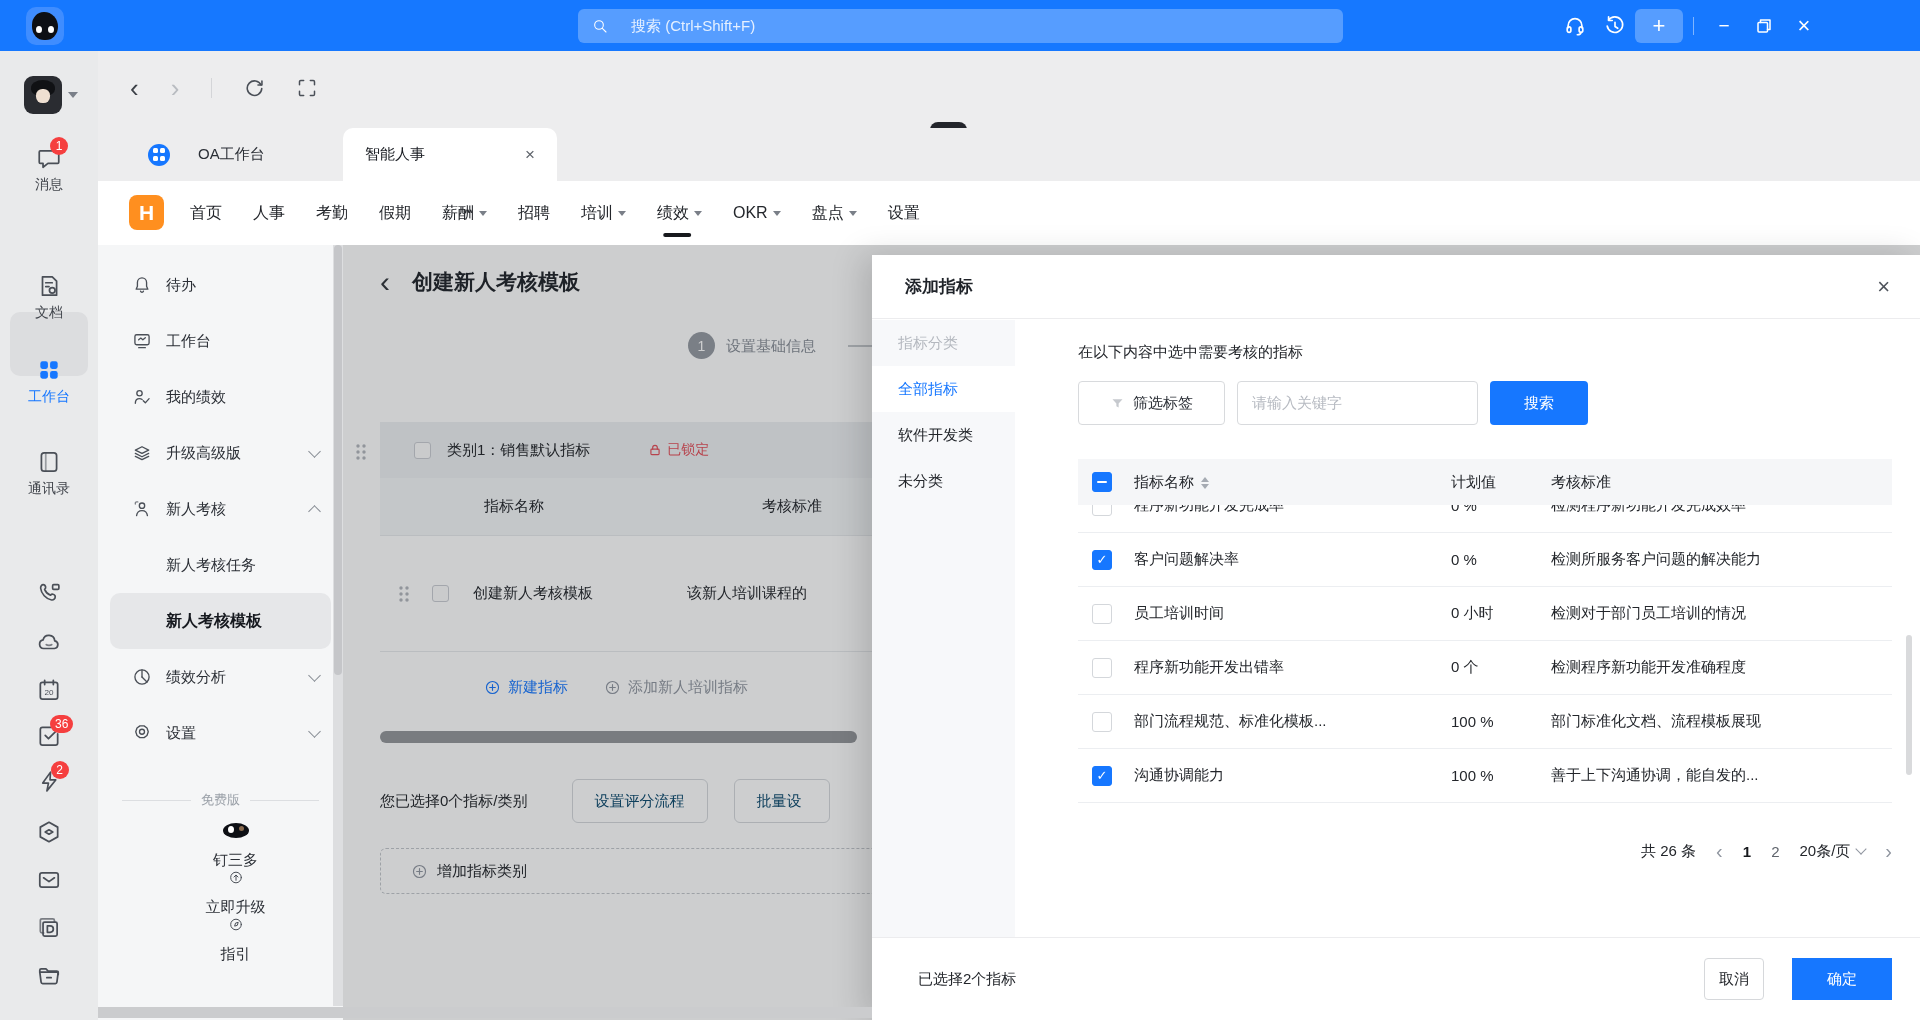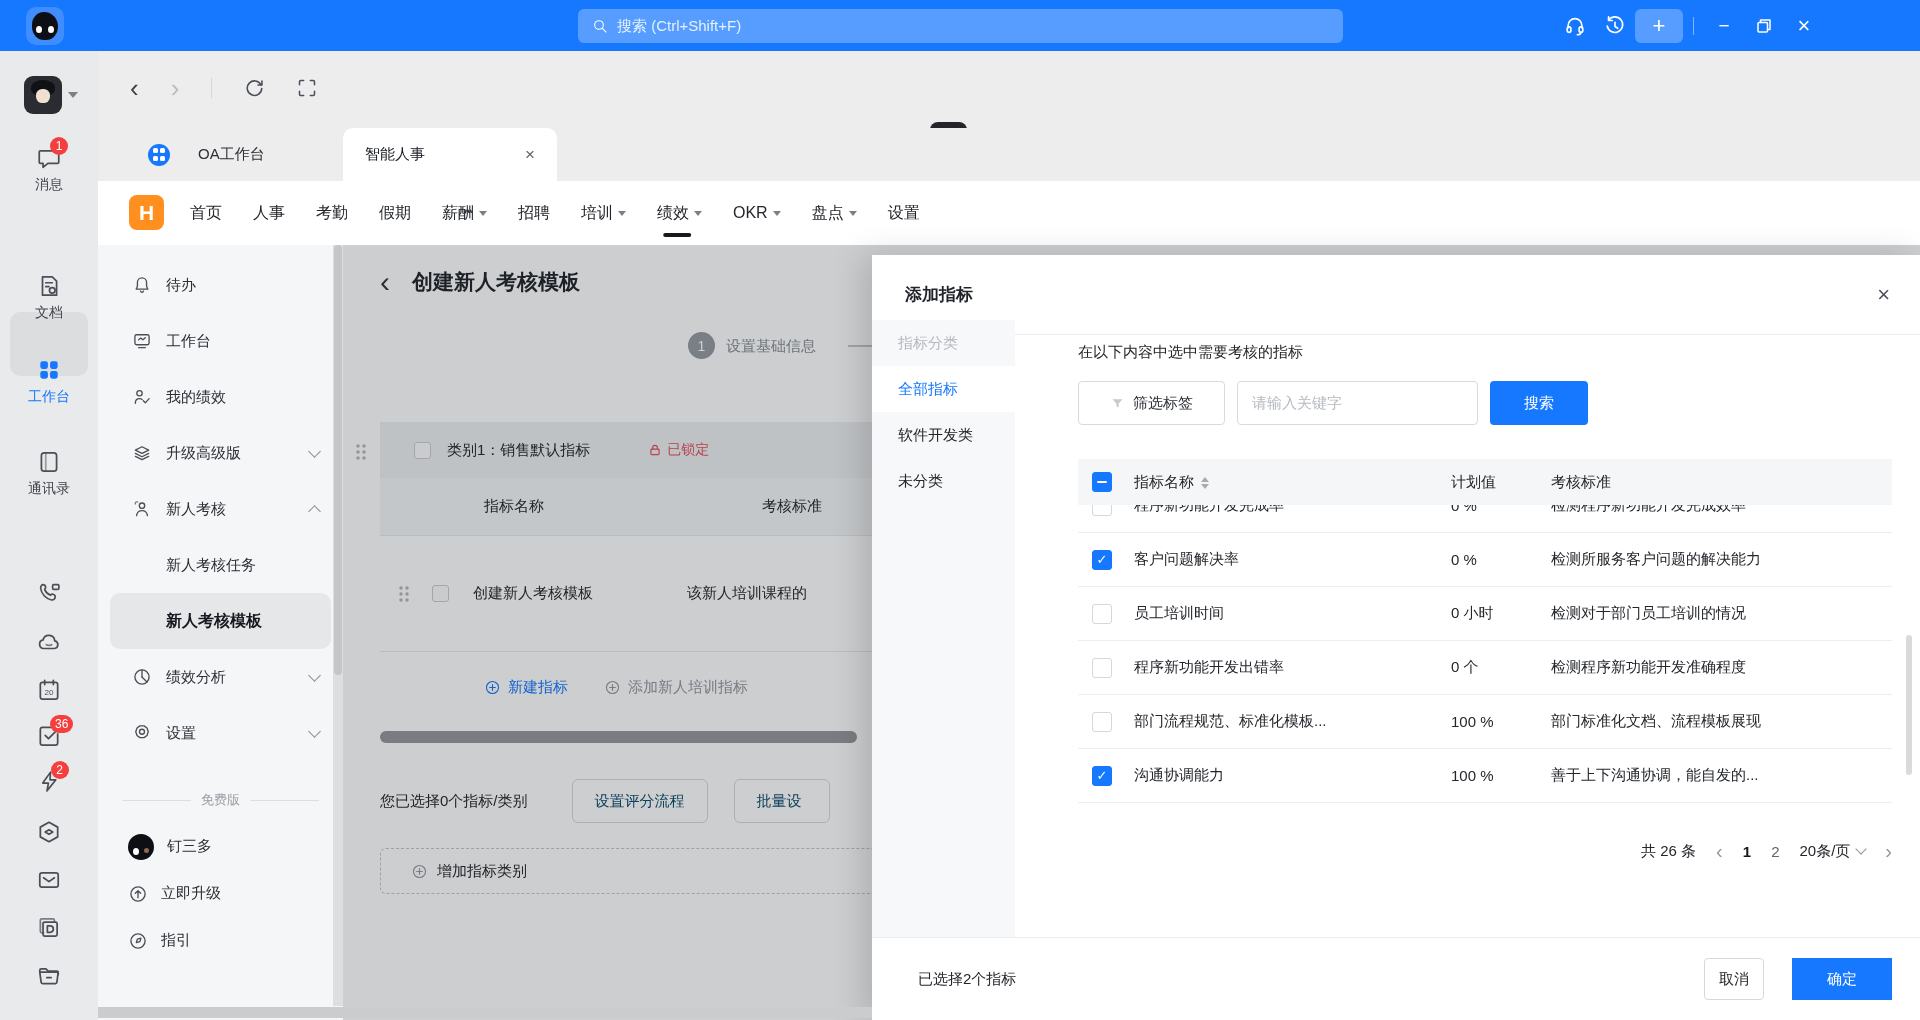--- a/index.html
+++ b/index.html
@@ -13,7 +13,7 @@
   .logo-cat{width:26px;height:28px;background:#0d0f14;border-radius:46% 54% 48% 48%;position:relative;}
   .logo-cat:before,.logo-cat:after{content:"";position:absolute;bottom:7px;width:6px;height:7px;background:#fff;border-radius:50%;}
   .logo-cat:before{left:4px}.logo-cat:after{right:4px}
-  .tsearch{left:578px;top:9px;width:765px;height:34px;background:rgba(255,255,255,0.28);border-radius:6px;display:flex;align-items:center;padding-left:14px;gap:9px;color:rgba(255,255,255,0.85);font-size:15px;}
+  .tsearch{left:578px;top:9px;width:765px;height:34px;background:rgba(255,255,255,0.28);border-radius:6px;display:flex;align-items:center;padding-left:14px;gap:23px;color:rgba(255,255,255,0.85);font-size:15px;}
   .twin{top:0;height:51px;display:flex;align-items:center;color:#fff;}
   .tbtn{width:40px;height:40px;display:flex;align-items:center;justify-content:center;}
   .plusbtn{width:48px;height:34px;border-radius:6px;background:rgba(255,255,255,0.28);display:flex;align-items:center;justify-content:center;font-size:22px;color:#fff;}

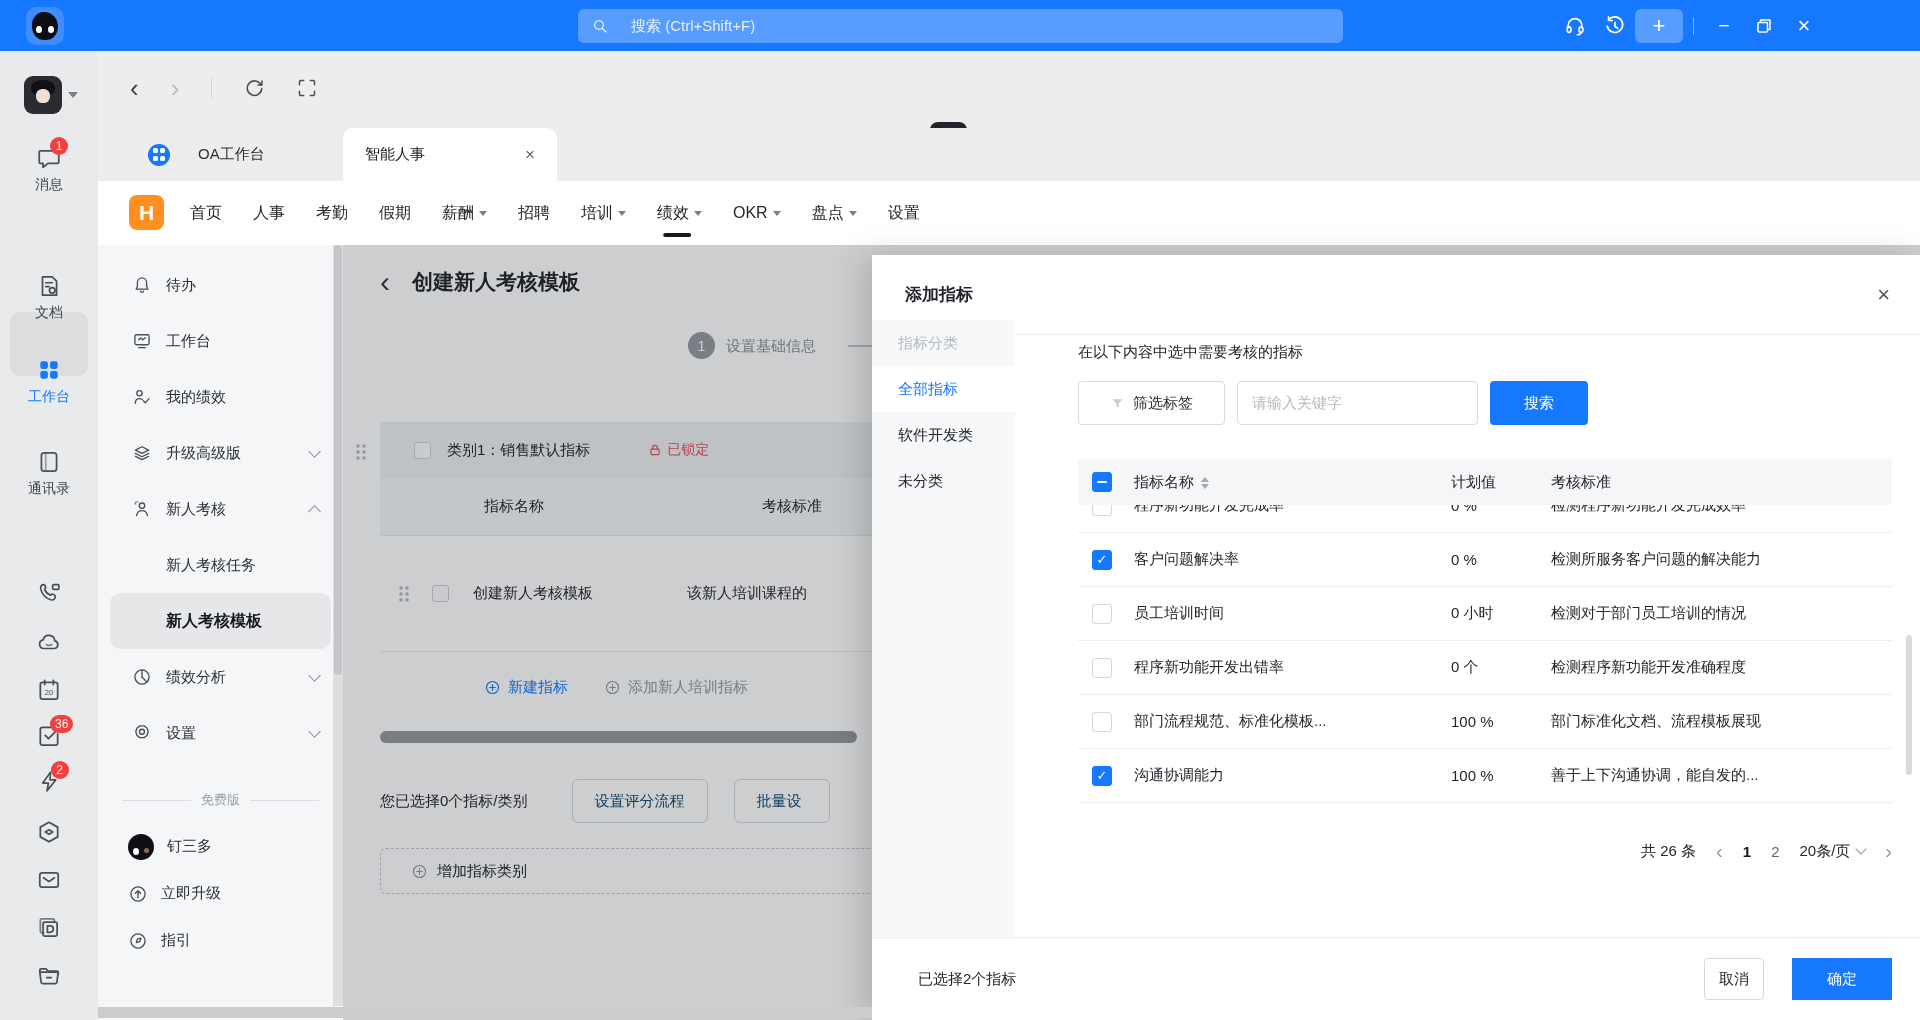--- a/index.html
+++ b/index.html
@@ -107,7 +107,7 @@
   .bscroll{left:98px;top:1007px;width:774px;height:11px;background:#cbccce;z-index:7;}
   
   .drawer{left:872px;top:255px;width:1048px;height:765px;background:#fff;z-index:6;box-shadow:-10px 0 30px rgba(0,0,0,0.15);}
-  .d-head{position:absolute;left:0;top:0;width:1048px;height:80px;border-bottom:1px solid #ececee;display:flex;align-items:center;justify-content:space-between;padding:0 30px 0 33px;}
+  .d-head{position:absolute;left:0;top:0;width:1048px;height:64px;border-bottom:1px solid #ececee;display:flex;align-items:center;justify-content:space-between;padding:0 30px 0 33px;}
   .d-title{font-size:17px;font-weight:bold;color:#1f2329;}
   .d-close{font-size:22px;color:#4e535b;}
   .d-cats{position:absolute;left:0;top:65px;width:143px;height:617px;background:#f7f8fa;}

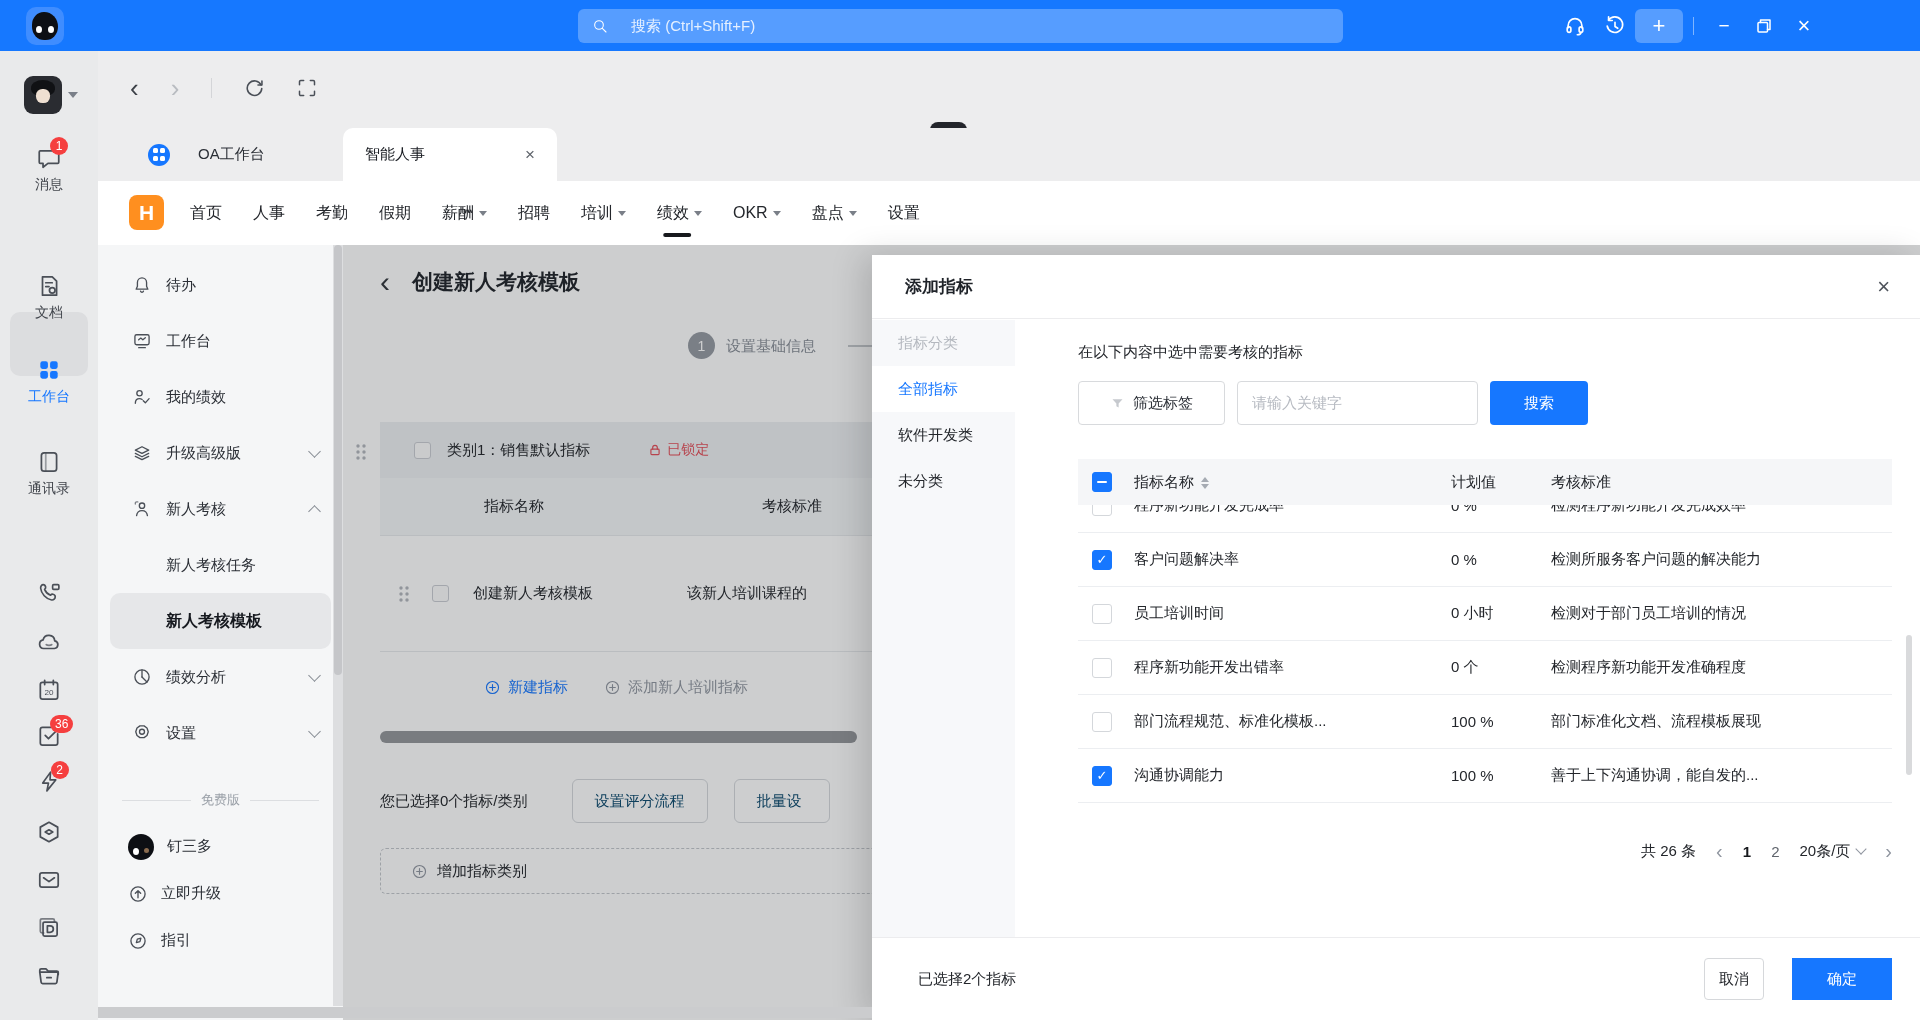--- a/index.html
+++ b/index.html
@@ -73,7 +73,7 @@
   .chev-up{transform:rotate(-135deg);margin-top:4px;}
   .freediv{margin:30px 24px 0;display:flex;align-items:center;gap:10px;color:#9aa0a8;font-size:13px;}
   .freediv:before,.freediv:after{content:"";flex:1;height:1px;background:#dcdee1;}
-  .sp-bottom{height:47px;display:flex;align-items:center;padding-left:30px;gap:13px;font-size:15px;color:#2b2f36;}
+  .sp-bottom{height:47px;display:flex;align-items:center;padding-left:30px;gap:13px;font-size:15px;color:#2b2f36;flex-direction:column;}
   .catava{width:26px;height:26px;border-radius:50%;background:#0d0f14;position:relative;}
   .catava:before{content:"";position:absolute;left:5px;bottom:5px;width:6px;height:7px;background:#fff;border-radius:50%;}
   .catava:after{content:"";position:absolute;right:5px;bottom:7px;width:5px;height:5px;background:#8a6b4f;border-radius:50%;}

